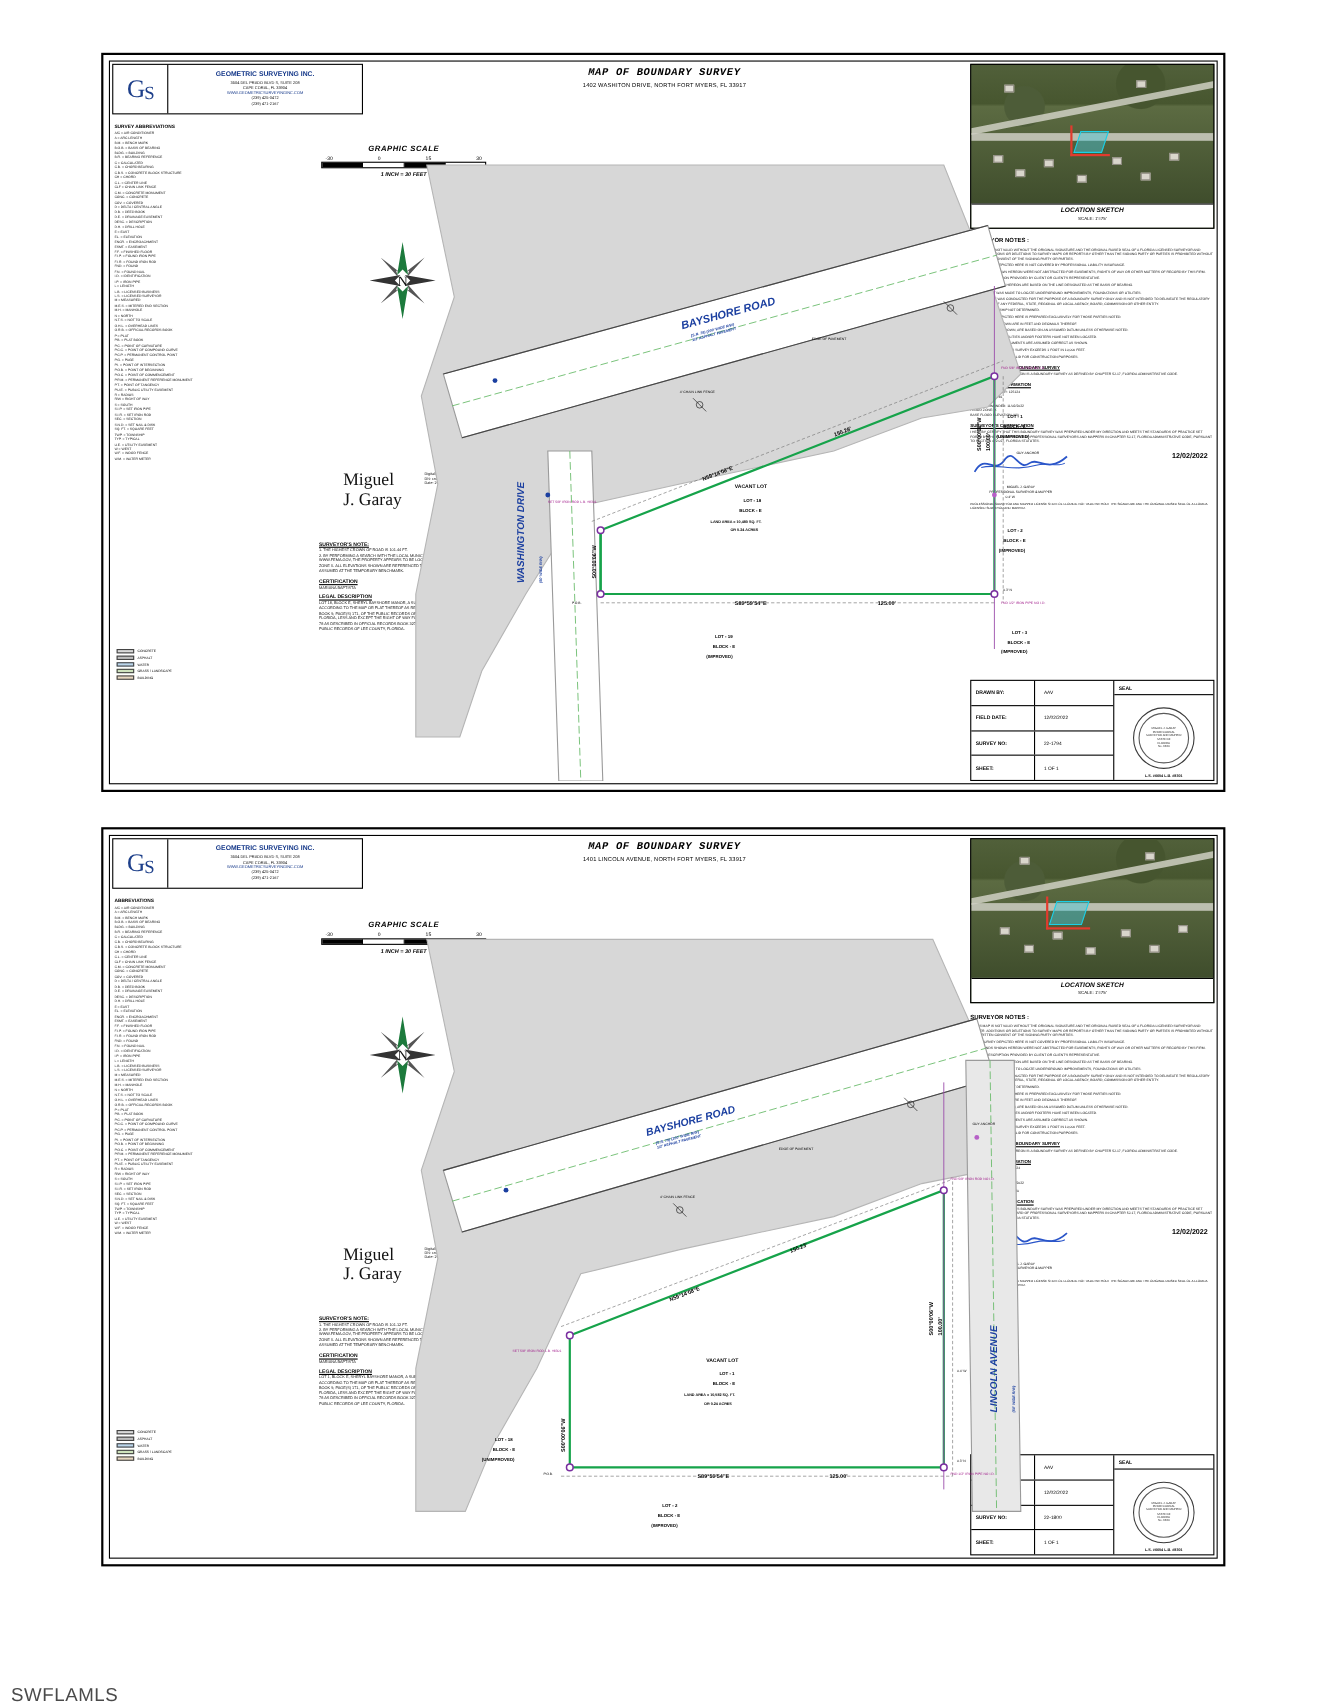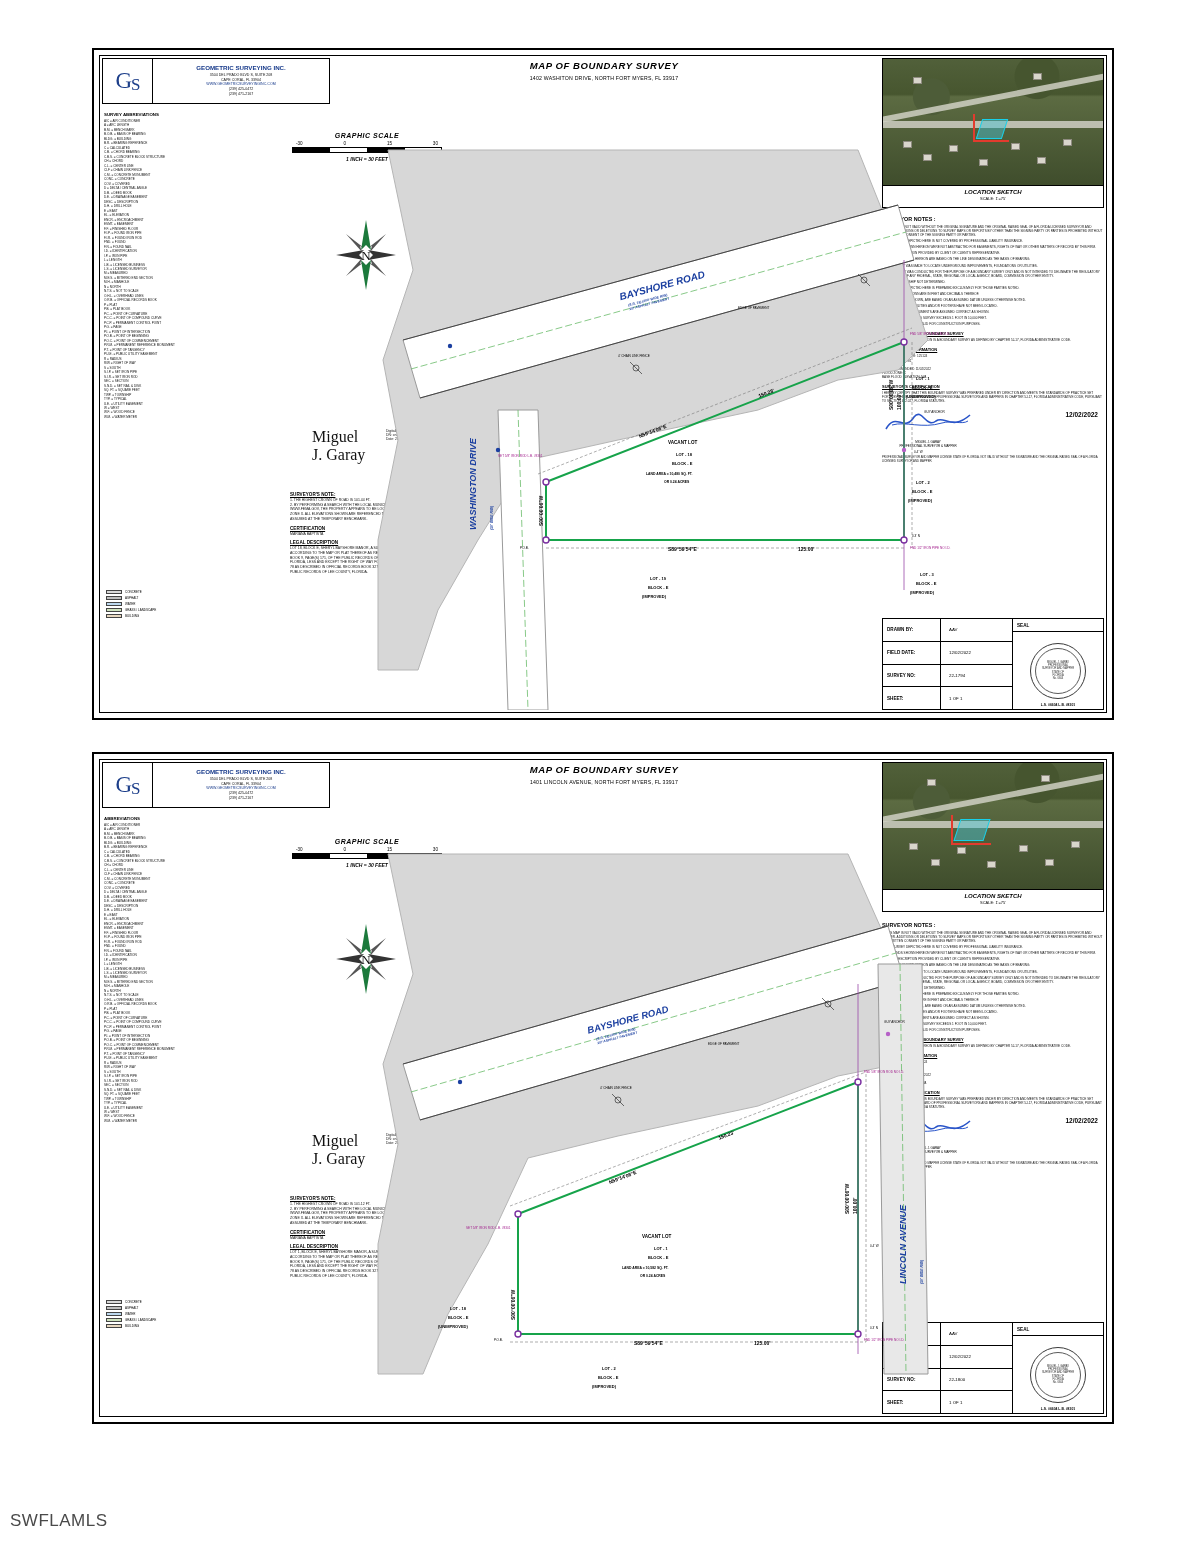--- a/index.html
+++ b/index.html
@@ -74,6 +74,7 @@
   .title-block .t1 {
     font-size: 9.5px; font-weight: bold; letter-spacing: .6px;
     font-style: italic;
+    font-family: Liberation Mono, monospace;
   }
   .title-block .t2 {
     font-size: 5.2px; margin-top: 4px; letter-spacing: .2px;

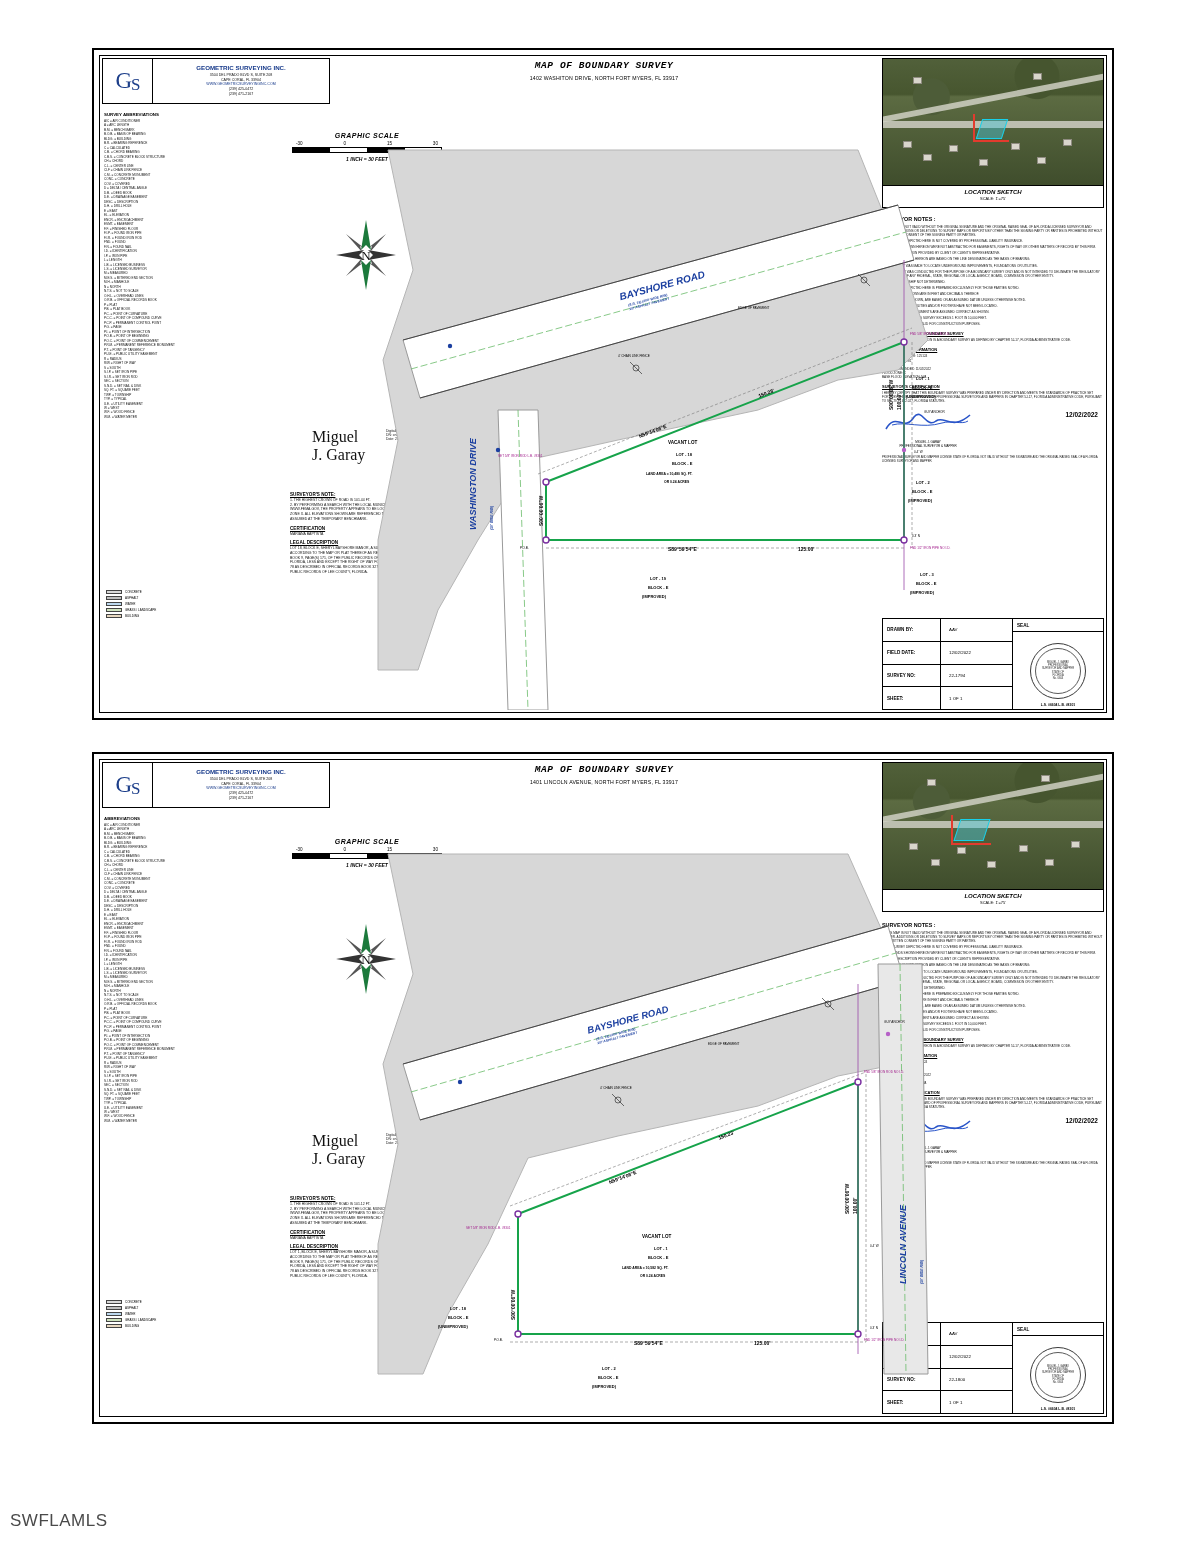--- a/index.html
+++ b/index.html
@@ -305,7 +305,7 @@
 
   .watermark {
     position: absolute;
-    left: 10px; bottom: 20px;
+    left: 10px; bottom: 0;
     font-size: 17px;
     color: #4a4a4a;
     letter-spacing: .5px;

